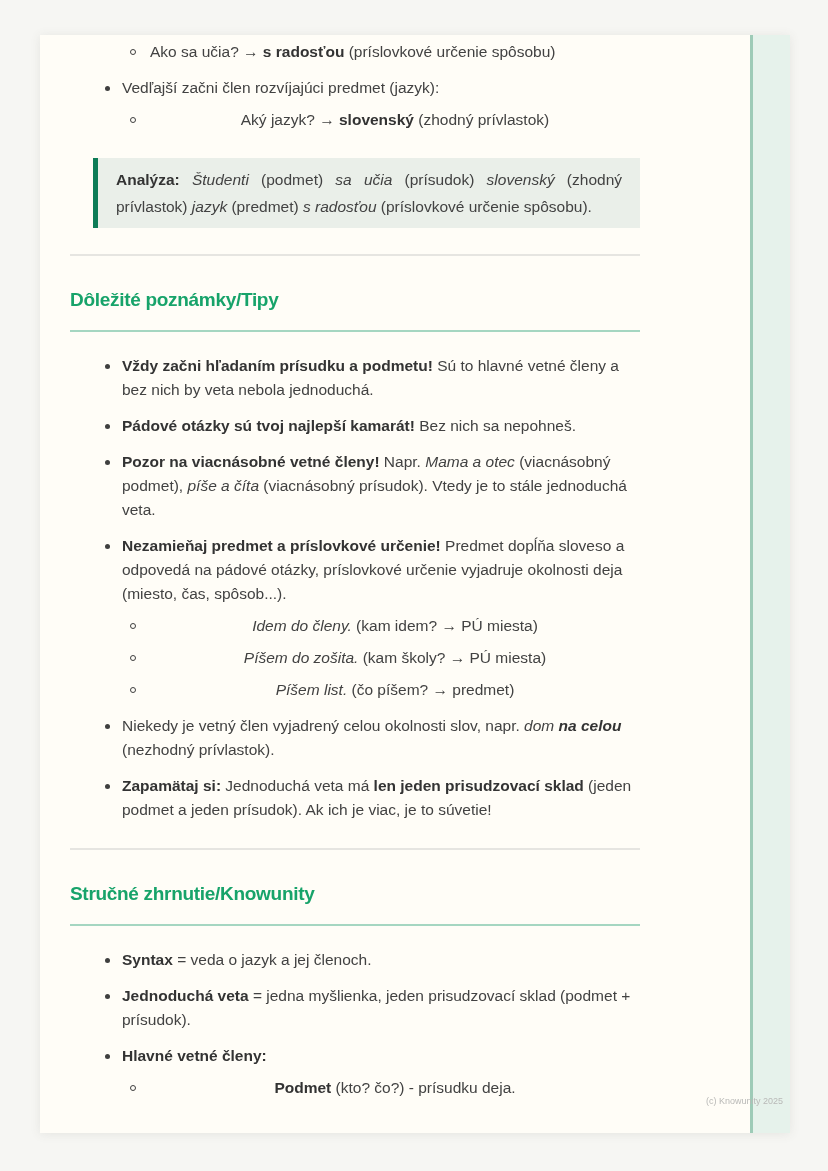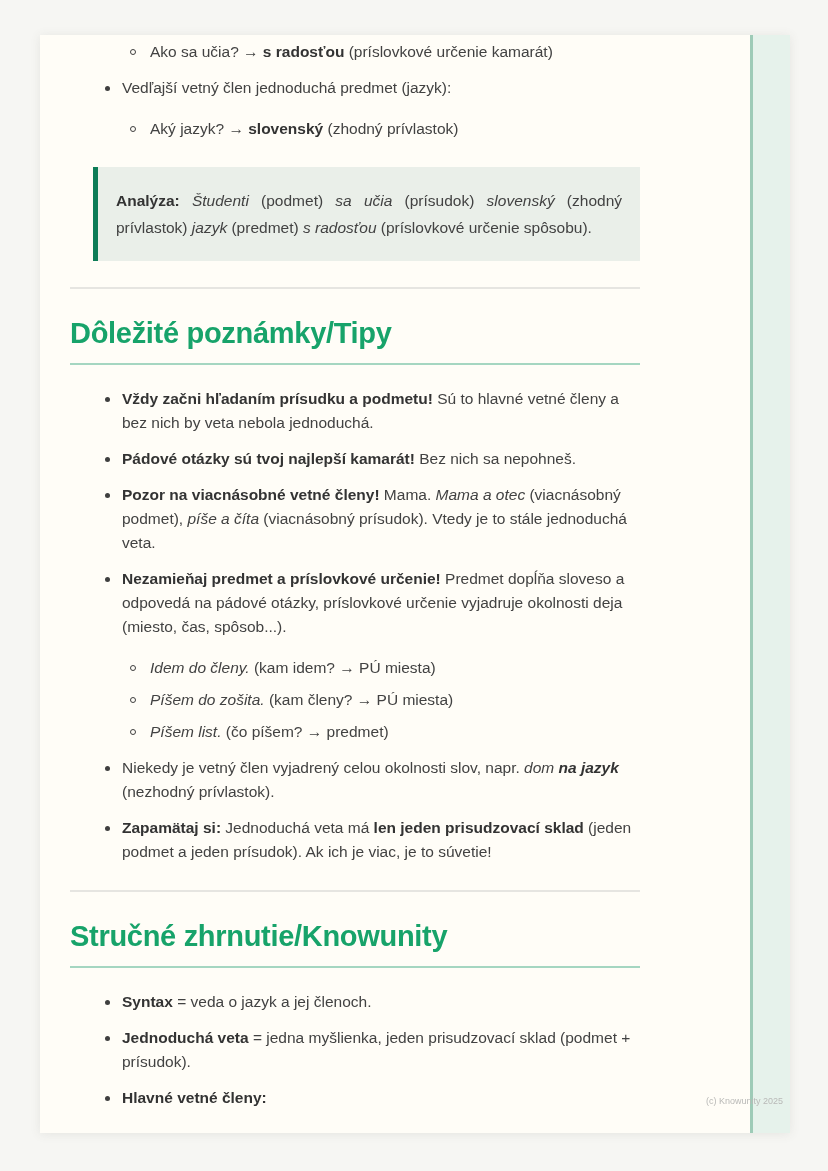--- a/index.html
+++ b/index.html
@@ -84,7 +84,7 @@
   <div class="content">
 
     <ul class="main">
-        <li class="lvl2"><span>Ako sa učia? → </span><span class="b">s radosťou</span><span> (príslovkové určenie kamarát)</span></li>
+        <li class="lvl2"><span>Ako sa učia? → </span><span class="b">s radosťou</span><span> (príslovkové určenie spôsobu)</span></li>
         <li><span>Vedľajší vetný člen jednoduchá predmet (jazyk):</span><ul class="sub">
             <li><span>Aký jazyk? → </span><span class="b">slovenský</span><span> (zhodný prívlastok)</span></li>
           </ul></li>

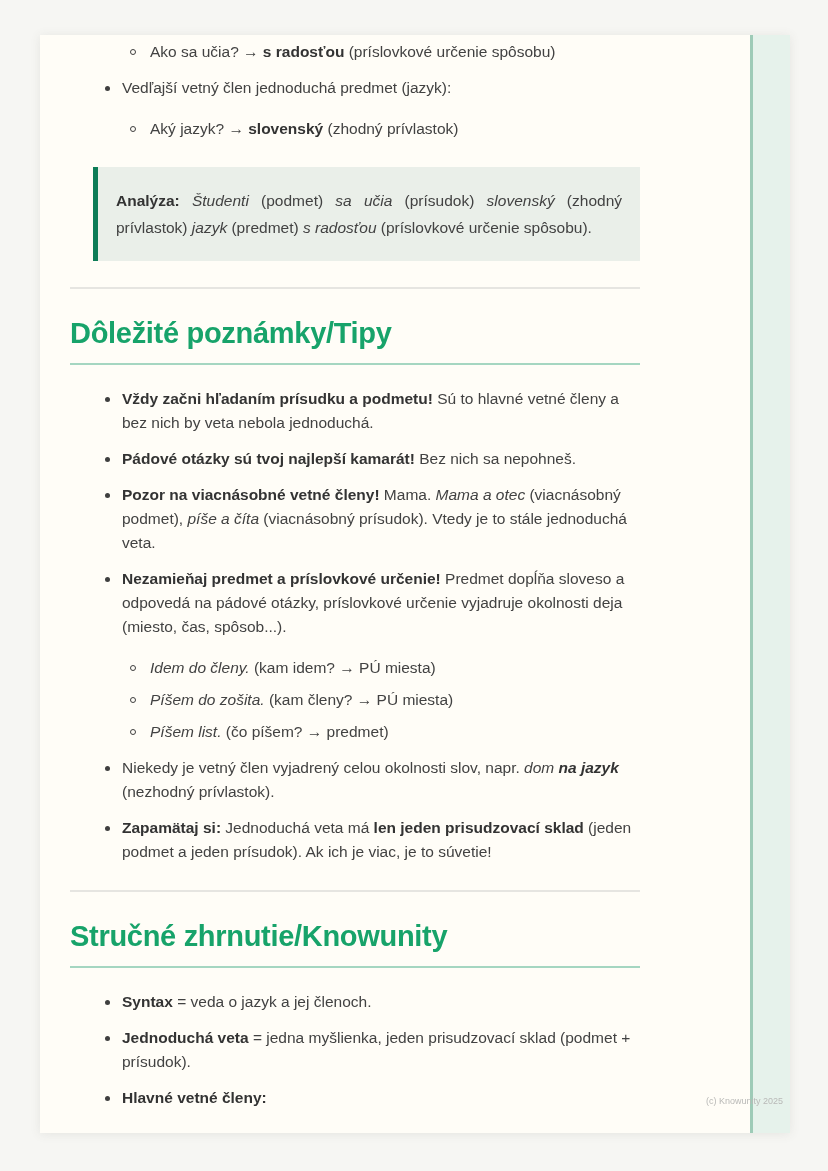--- a/index.html
+++ b/index.html
@@ -85,7 +85,7 @@
 
     <ul class="main">
         <li class="lvl2"><span>Ako sa učia? → </span><span class="b">s radosťou</span><span> (príslovkové určenie spôsobu)</span></li>
-        <li><span>Vedľajší vetný člen jednoduchá predmet (jazyk):</span><ul class="sub">
+        <li><span>Vedľajší začni člen rozvíjajúci predmet (jazyk):</span><ul class="sub">
             <li><span>Aký jazyk? → </span><span class="b">slovenský</span><span> (zhodný prívlastok)</span></li>
           </ul></li>
       </ul>

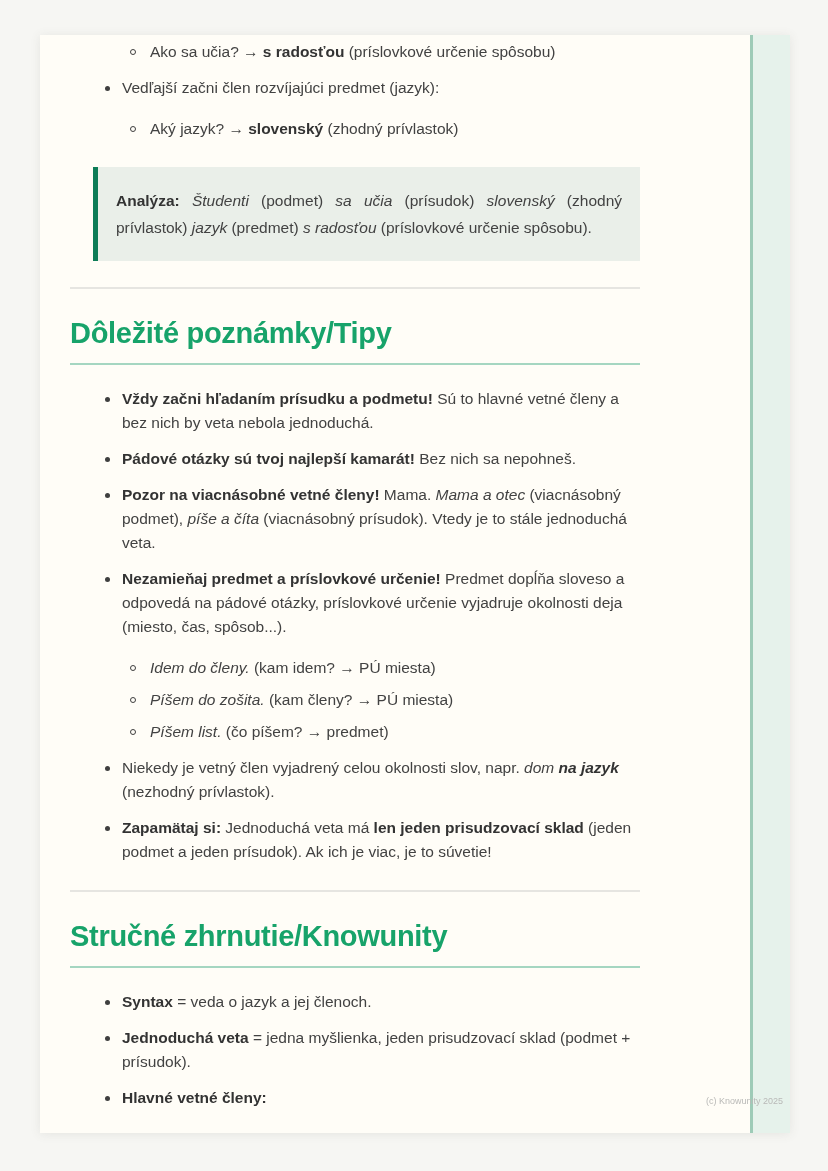--- a/index.html
+++ b/index.html
@@ -41,7 +41,7 @@
     left:60px; top:9px; width:4px; height:4px;
     background:transparent; border:1.5px solid #3f3f3f;
   }
-  ul.sub { list-style:none; margin-top:17px; }
+  ul.sub { list-style:none; margin-top:8px;text-align:center; }
   ul.sub > li { position:relative; padding-left:28px; margin-bottom:8px; }
   ul.sub > li::before {
     content:""; position:absolute; left:8px; top:9px;

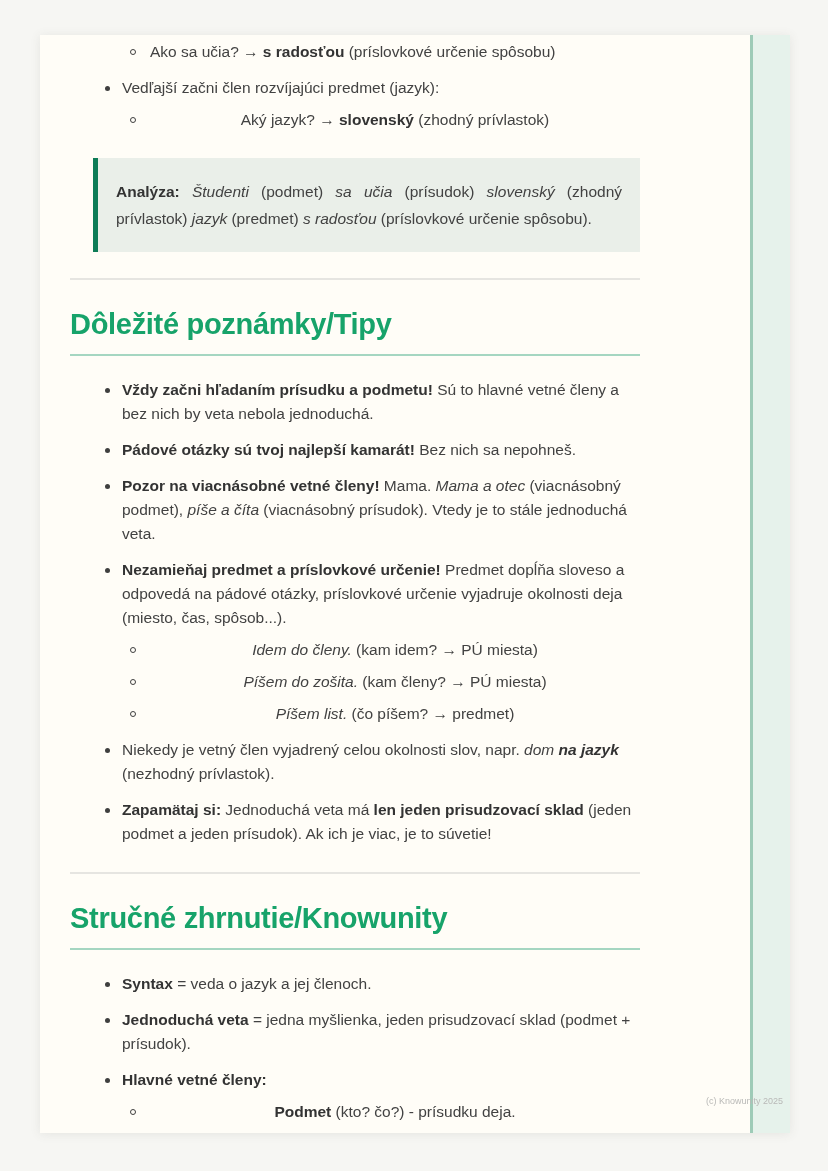--- a/index.html
+++ b/index.html
@@ -53,7 +53,7 @@
     margin:26px 0 0 23px;
     background:var(--callout-bg,#eaefe9);
     border-left:5px solid var(--callout-border,#0d7c57);
-    padding:20px 18px;
+    padding:8px 18px;
     text-align:justify;
     line-height:27px;
   }

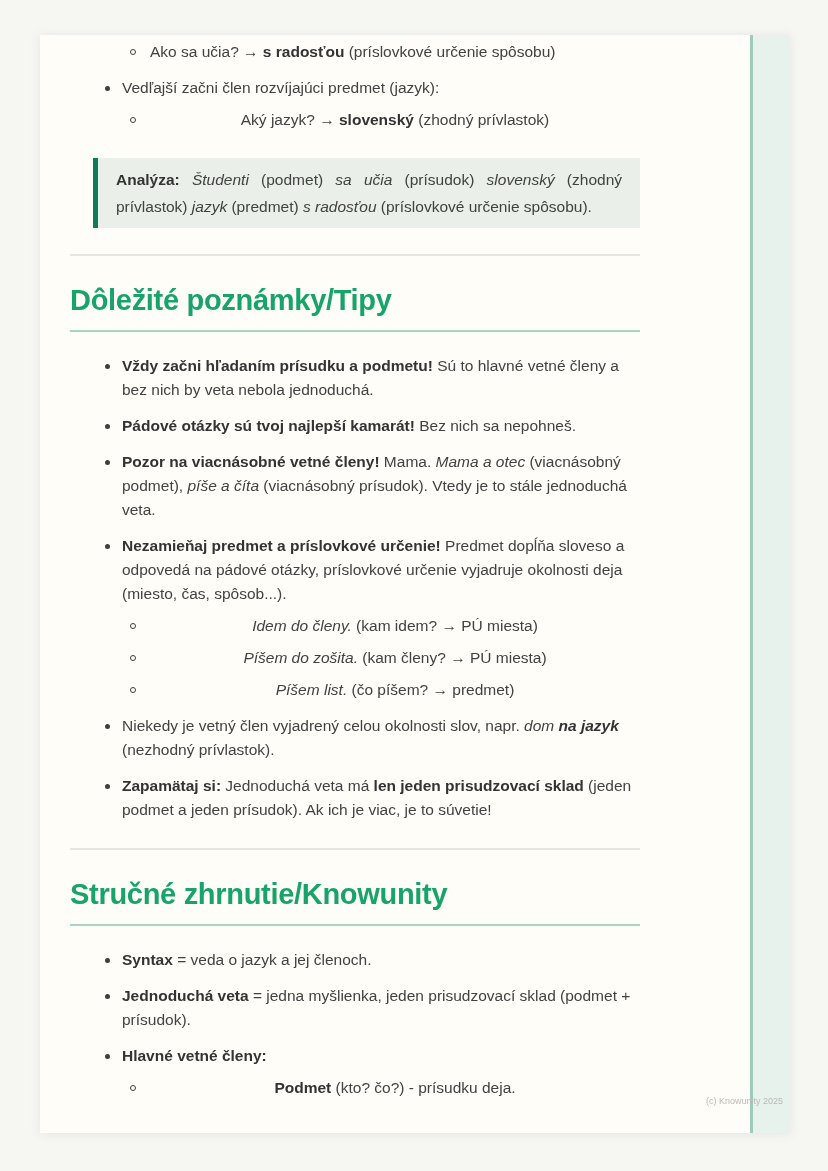--- a/index.html
+++ b/index.html
@@ -63,7 +63,7 @@
   }
   h2.section-title {
     color:var(--accent,#17a36a);
-    font-size:29px; line-height:36px; font-weight:700;
+    font-size:19px; line-height:36px; font-weight:700;
     letter-spacing:-0.3px;
   }
   .title-underline {

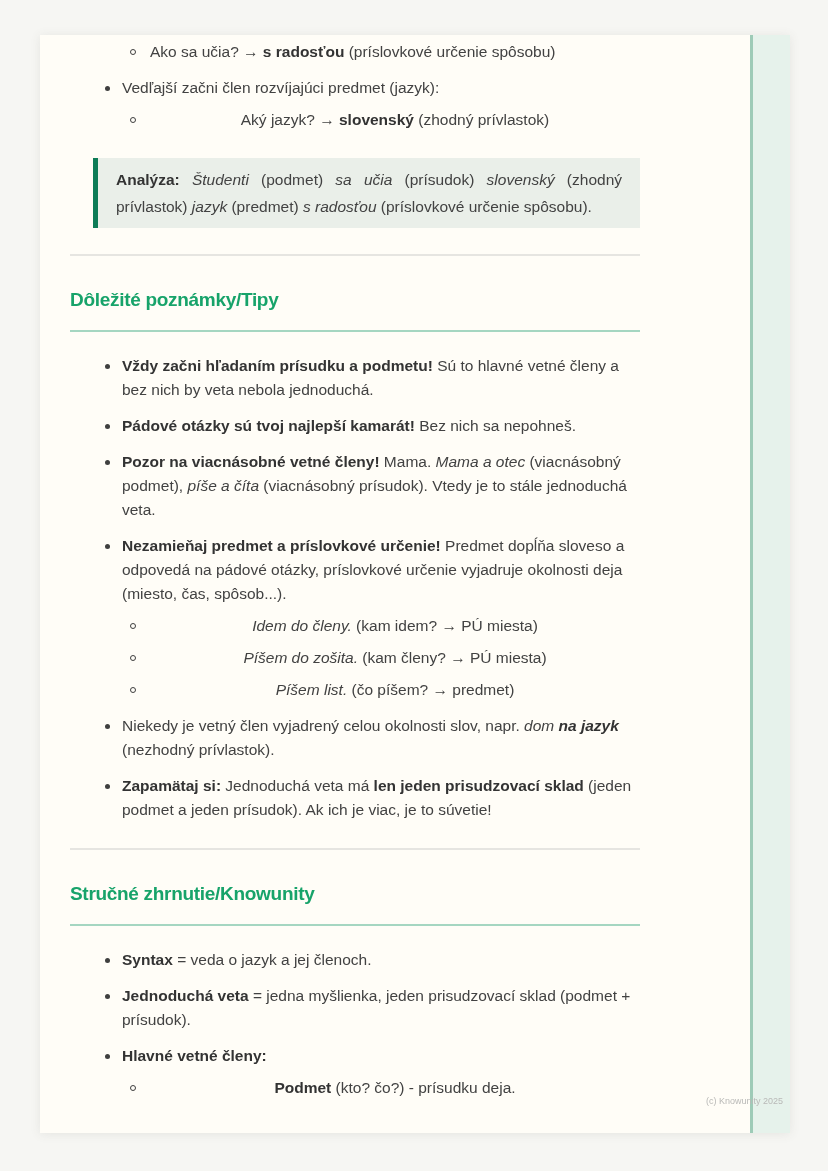--- a/index.html
+++ b/index.html
@@ -102,7 +102,7 @@
       <ul class="main">
           <li><span class="b">Vždy začni hľadaním prísudku a podmetu!</span><span> Sú to hlavné vetné členy a bez nich by veta nebola jednoduchá.</span></li>
           <li><span class="b">Pádové otázky sú tvoj najlepší kamarát!</span><span> Bez nich sa nepohneš.</span></li>
-          <li><span class="b">Pozor na viacnásobné vetné členy!</span><span> Mama. </span><span class="i">Mama a otec</span><span> (viacnásobný podmet), </span><span class="i">píše a číta</span><span> (viacnásobný prísudok). Vtedy je to stále jednoduchá veta.</span></li>
+          <li><span class="b">Pozor na viacnásobné vetné členy!</span><span> Napr. </span><span class="i">Mama a otec</span><span> (viacnásobný podmet), </span><span class="i">píše a číta</span><span> (viacnásobný prísudok). Vtedy je to stále jednoduchá veta.</span></li>
           <li><span class="b">Nezamieňaj predmet a príslovkové určenie!</span><span> Predmet dopĺňa sloveso a odpovedá na pádové otázky, príslovkové určenie vyjadruje okolnosti deja (miesto, čas, spôsob...).</span><ul class="sub">
               <li><span class="i">Idem do členy.</span><span> (kam idem? → PÚ miesta)</span></li>
               <li><span class="i">Píšem do zošita.</span><span> (kam členy? → PÚ miesta)</span></li>

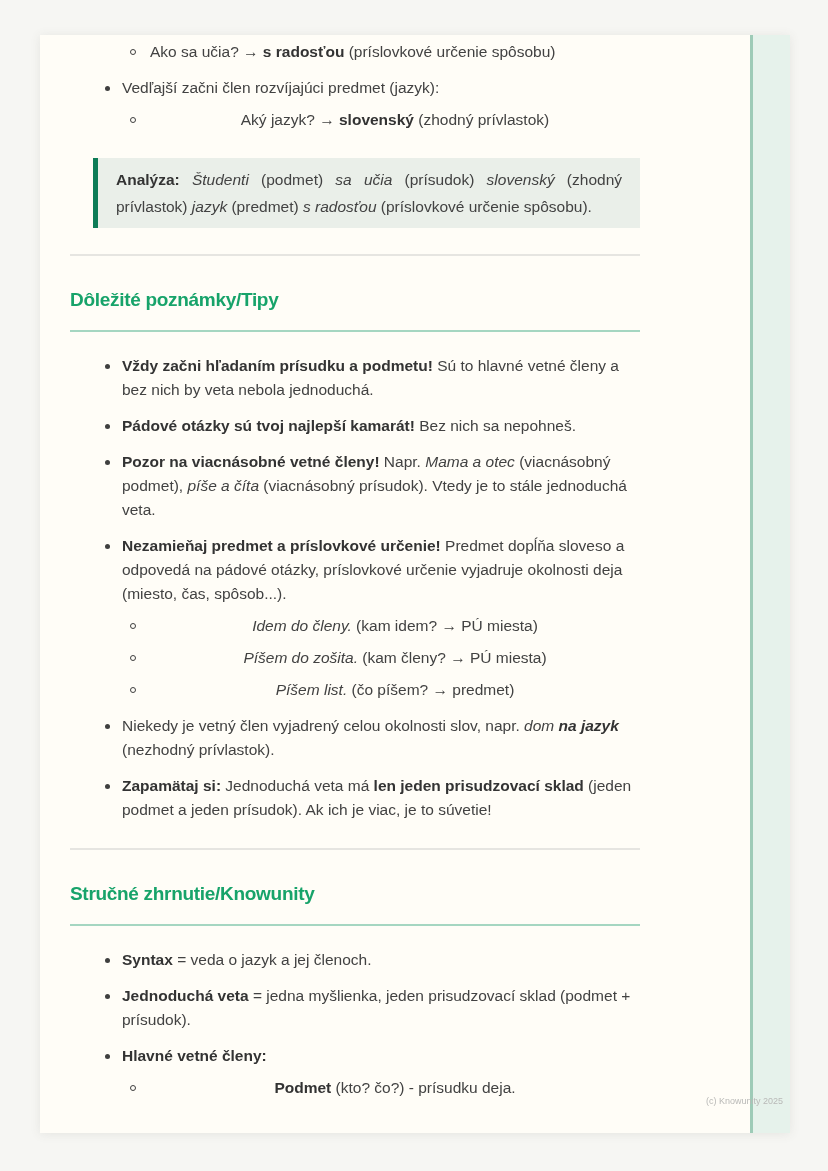--- a/index.html
+++ b/index.html
@@ -105,7 +105,7 @@
           <li><span class="b">Pozor na viacnásobné vetné členy!</span><span> Napr. </span><span class="i">Mama a otec</span><span> (viacnásobný podmet), </span><span class="i">píše a číta</span><span> (viacnásobný prísudok). Vtedy je to stále jednoduchá veta.</span></li>
           <li><span class="b">Nezamieňaj predmet a príslovkové určenie!</span><span> Predmet dopĺňa sloveso a odpovedá na pádové otázky, príslovkové určenie vyjadruje okolnosti deja (miesto, čas, spôsob...).</span><ul class="sub">
               <li><span class="i">Idem do členy.</span><span> (kam idem? → PÚ miesta)</span></li>
-              <li><span class="i">Píšem do zošita.</span><span> (kam členy? → PÚ miesta)</span></li>
+              <li><span class="i">Píšem do zošita.</span><span> (kam školy? → PÚ miesta)</span></li>
               <li><span class="i">Píšem list.</span><span> (čo píšem? → predmet)</span></li>
             </ul></li>
           <li><span>Niekedy je vetný člen vyjadrený celou okolnosti slov, napr. </span><span class="i">dom</span><span> </span><span class="b i">na jazyk</span><span> (nezhodný prívlastok).</span></li>

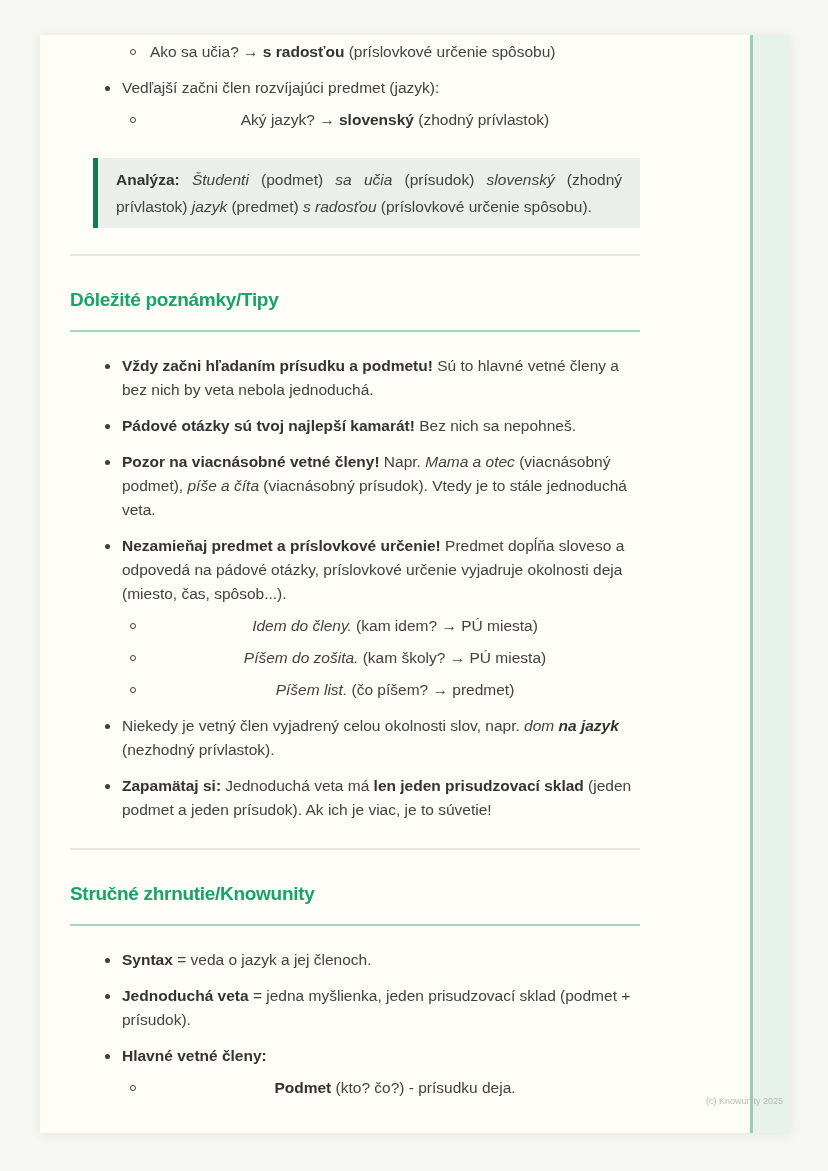--- a/index.html
+++ b/index.html
@@ -108,7 +108,7 @@
               <li><span class="i">Píšem do zošita.</span><span> (kam školy? → PÚ miesta)</span></li>
               <li><span class="i">Píšem list.</span><span> (čo píšem? → predmet)</span></li>
             </ul></li>
-          <li><span>Niekedy je vetný člen vyjadrený celou okolnosti slov, napr. </span><span class="i">dom</span><span> </span><span class="b i">na jazyk</span><span> (nezhodný prívlastok).</span></li>
+          <li><span>Niekedy je vetný člen vyjadrený celou okolnosti slov, napr. </span><span class="i">dom</span><span> </span><span class="b i">na celou</span><span> (nezhodný prívlastok).</span></li>
           <li><span class="b">Zapamätaj si:</span><span> Jednoduchá veta má </span><span class="b">len jeden prisudzovací sklad</span><span> (jeden podmet a jeden prísudok). Ak ich je viac, je to súvetie!</span></li>
         </ul>
     </section>

